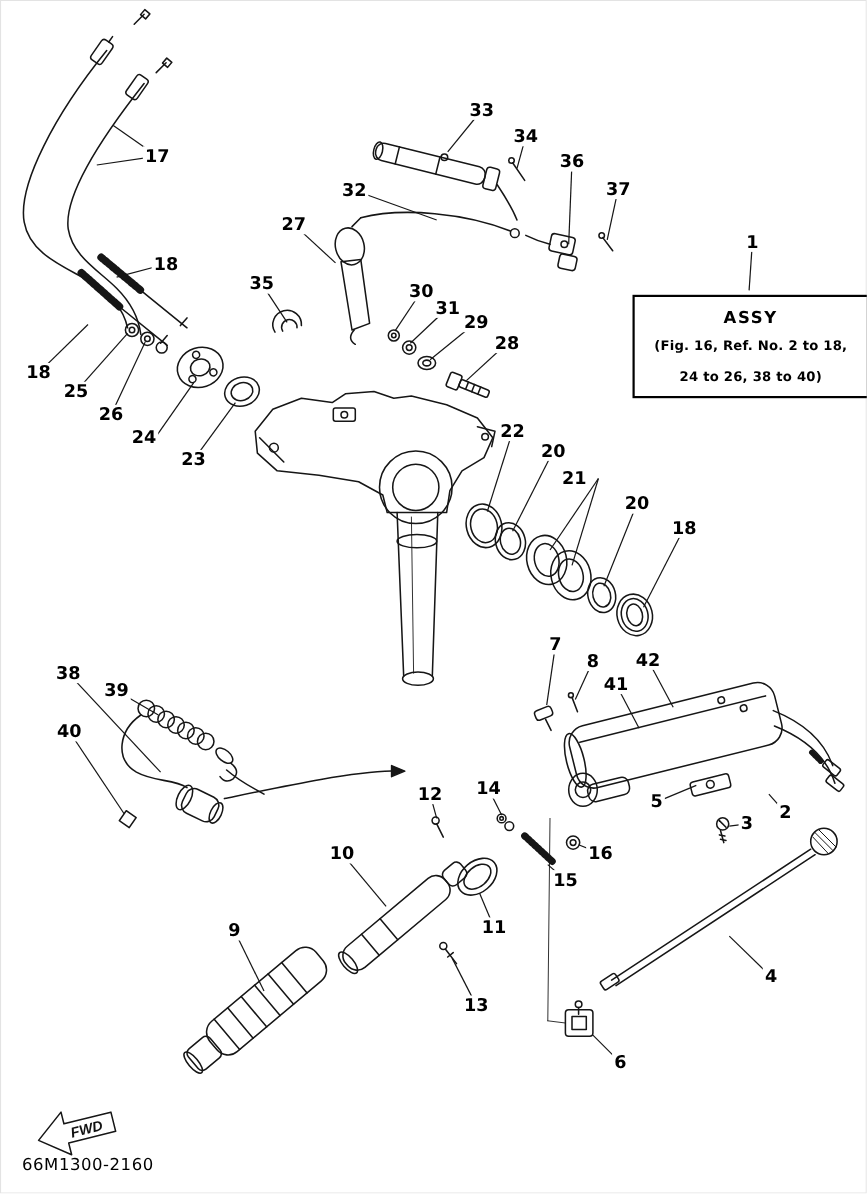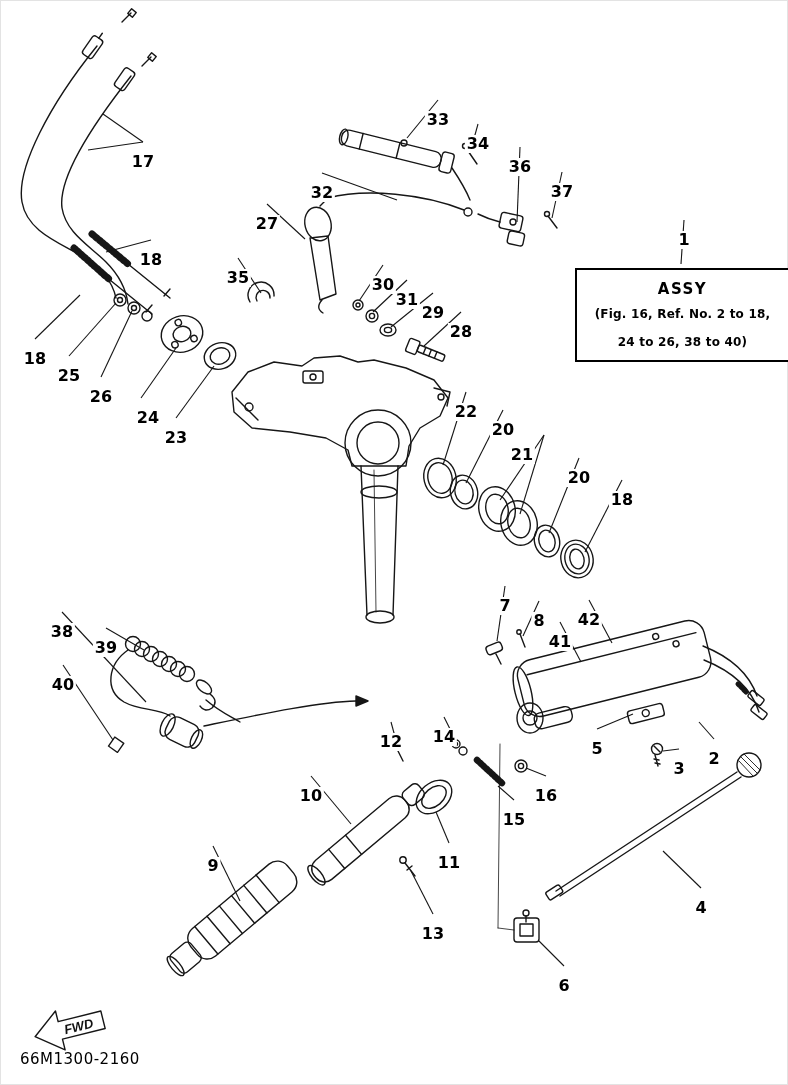--- a/index.html
+++ b/index.html
@@ -16,7 +16,7 @@
   #callout-layer{position:absolute;left:0;top:0;width:788px;height:1085px;z-index:3;}
   .callout{position:absolute;transform:translate(-50%,-50%);
            font-family:"DejaVu Sans",sans-serif;font-weight:bold;font-size:16px;
-           line-height:1;background:#fff;padding:1px 2px;margin-top:20px;}
+           line-height:1;background:#fff;padding:1px 2px;}
   #title-box{position:absolute;left:575px;top:268px;width:211px;height:90px;
              border:2.5px solid #000;background:#fff;z-index:4;display:flex;
              flex-direction:column;align-items:center;justify-content:center;text-align:center;}

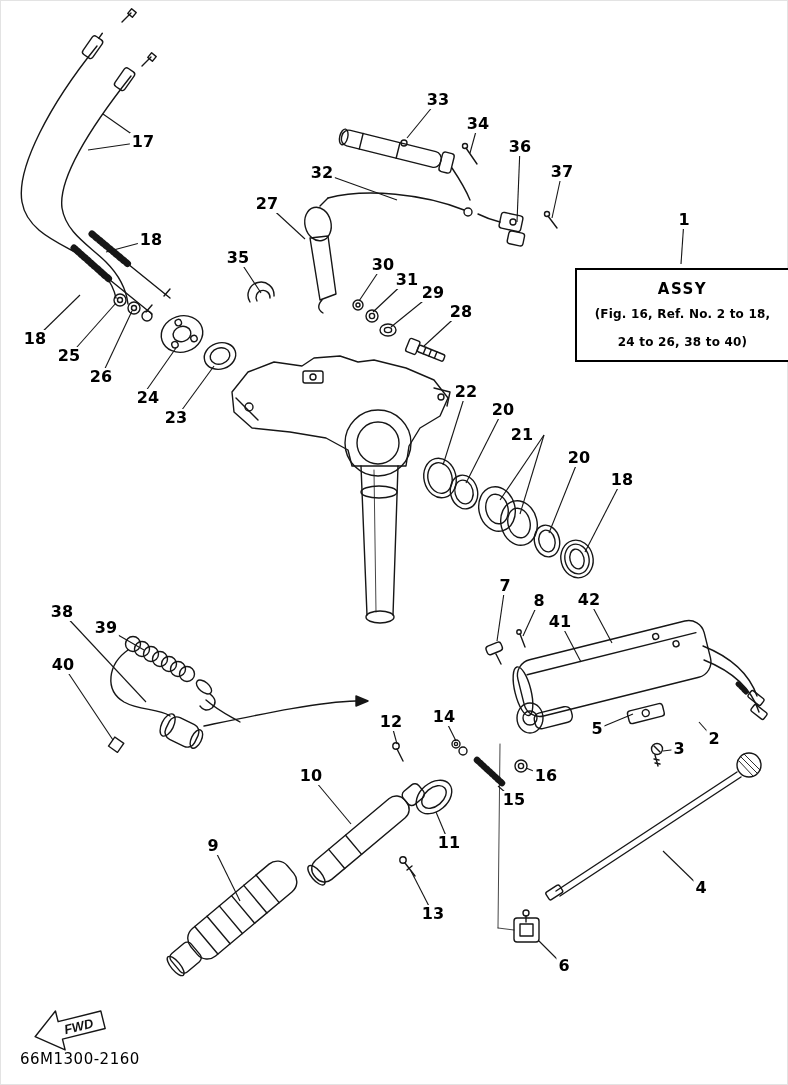--- a/index.html
+++ b/index.html
@@ -385,7 +385,7 @@
       <div class="callout" style="left: 522px; top: 435px;">21</div>
       <div class="callout" style="left: 466px; top: 392px;">22</div>
       <div class="callout" style="left: 176px; top: 418px;">23</div>
-      <div class="callout" style="left: 148px; top: 398px;">24</div>
+      <div class="callout" style="left: 131px; top: 398px;">24</div>
       <div class="callout" style="left: 69px; top: 356px;">25</div>
       <div class="callout" style="left: 101px; top: 377px;">26</div>
       <div class="callout" style="left: 267px; top: 204px;">27</div>

